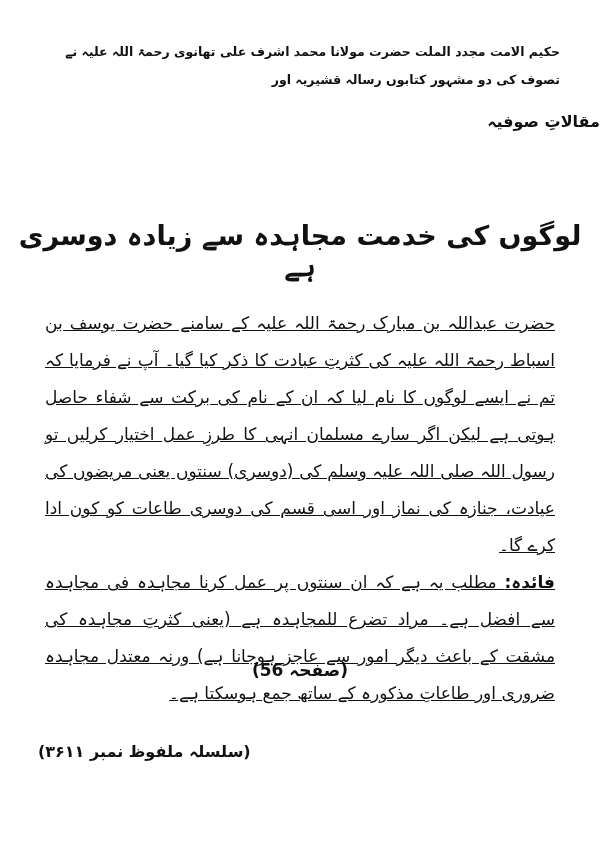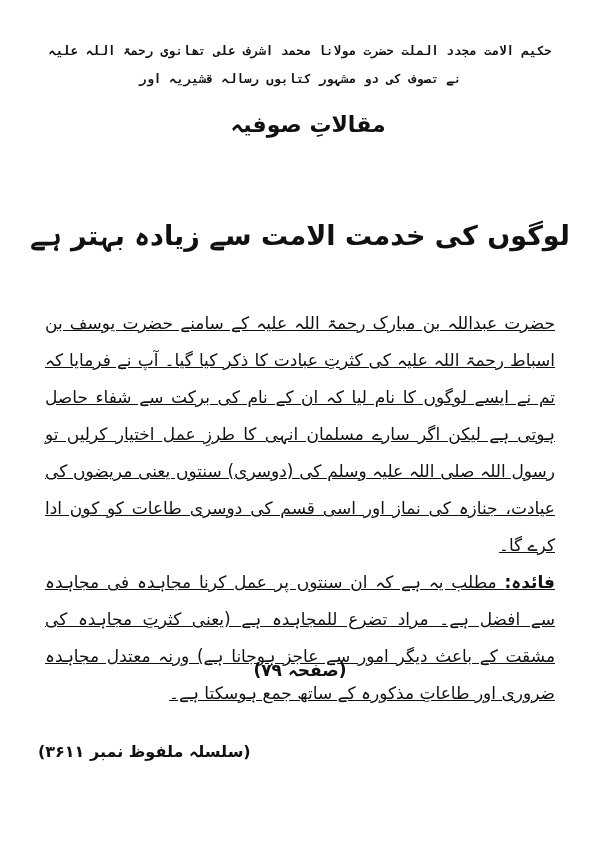--- a/index.html
+++ b/index.html
@@ -10,7 +10,7 @@
   .page { position: absolute; inset: 0; direction: rtl; }
   .intro {
     position: absolute; top: 38px; left: 40px; right: 40px;
-    text-align: center; font-size: 12.5px; line-height: 28px; font-weight: bold; font-family: Liberation Mono, monospace;
+    text-align: right; font-size: 12.5px; line-height: 28px; font-weight: bold;
   }
   .series-title {
     position: absolute; top: 112px; left: 16px; right: 0;

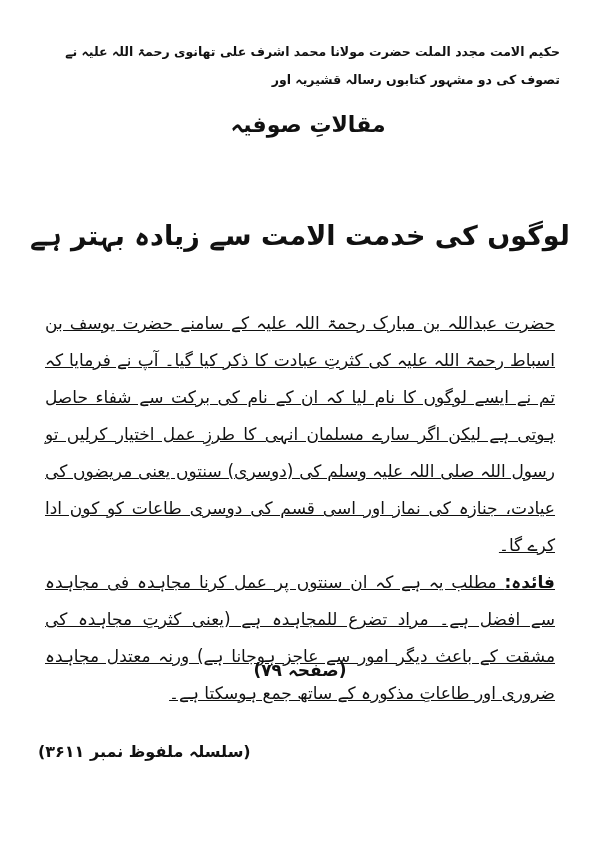--- a/index.html
+++ b/index.html
@@ -14,7 +14,7 @@
   }
   .series-title {
     position: absolute; top: 112px; left: 16px; right: 0;
-    text-align: center; font-size: 22px; font-weight: bold;
+    font-size: 16px; font-weight: bold;
   }
   .heading {
     position: absolute; top: 220px; left: 0; right: 0;

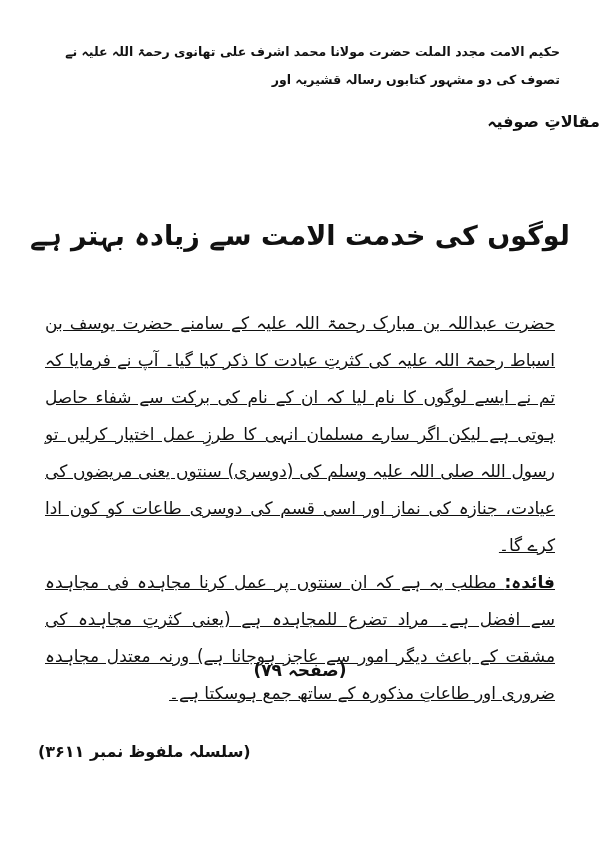--- a/index.html
+++ b/index.html
@@ -46,7 +46,7 @@
 
   <div class="series-title">مقالاتِ صوفیہ</div>
 
-  <div class="heading">لوگوں کی خدمت الامت سے زیادہ بہتر ہے</div>
+  <div class="heading">لوگوں کی خدمت مجاہدہ سے زیادہ دوسری ہے</div>
 
   <div class="body-text">
     <p>حضرت عبداللہ بن مبارک رحمۃ اللہ علیہ کے سامنے حضرت یوسف بن اسباط رحمۃ اللہ علیہ کی کثرتِ عبادت کا ذکر کیا گیا۔ آپ نے فرمایا کہ تم نے ایسے لوگوں کا نام لیا کہ ان کے نام کی برکت سے شفاء حاصل ہوتی ہے لیکن اگر سارے مسلمان انہی کا طرزِ عمل اختیار کرلیں تو رسول اللہ صلی اللہ علیہ وسلم کی (دوسری) سنتوں یعنی مریضوں کی عیادت، جنازہ کی نماز اور اسی قسم کی دوسری طاعات کو کون ادا کرے گا۔</p>

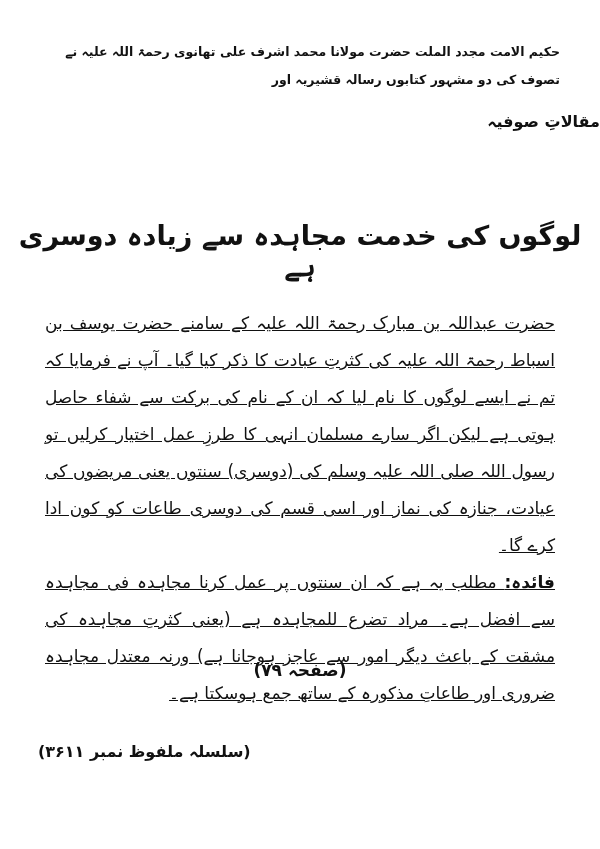--- a/index.html
+++ b/index.html
@@ -53,7 +53,7 @@
     <p class="benefit"><span class="benefit-label">فائدہ:</span><span> مطلب یہ ہے کہ ان سنتوں پر عمل کرنا مجاہدہ فی مجاہدہ سے افضل ہے۔ مراد تضرع للمجاہدہ ہے (یعنی کثرتِ مجاہدہ کی مشقت کے باعث دیگر امور سے عاجز ہوجانا ہے) ورنہ معتدل مجاہدہ ضروری اور طاعاتِ مذکورہ کے ساتھ جمع ہوسکتا ہے۔</span></p>
   </div>
 
-  <div class="page-ref">(صفحہ ۷۹)</div>
+  <div class="page-ref">(صفحہ 56)</div>
 
   <div class="footer-ref">(سلسلہ ملفوظ نمبر ۳۶۱۱)</div>
 </div>

